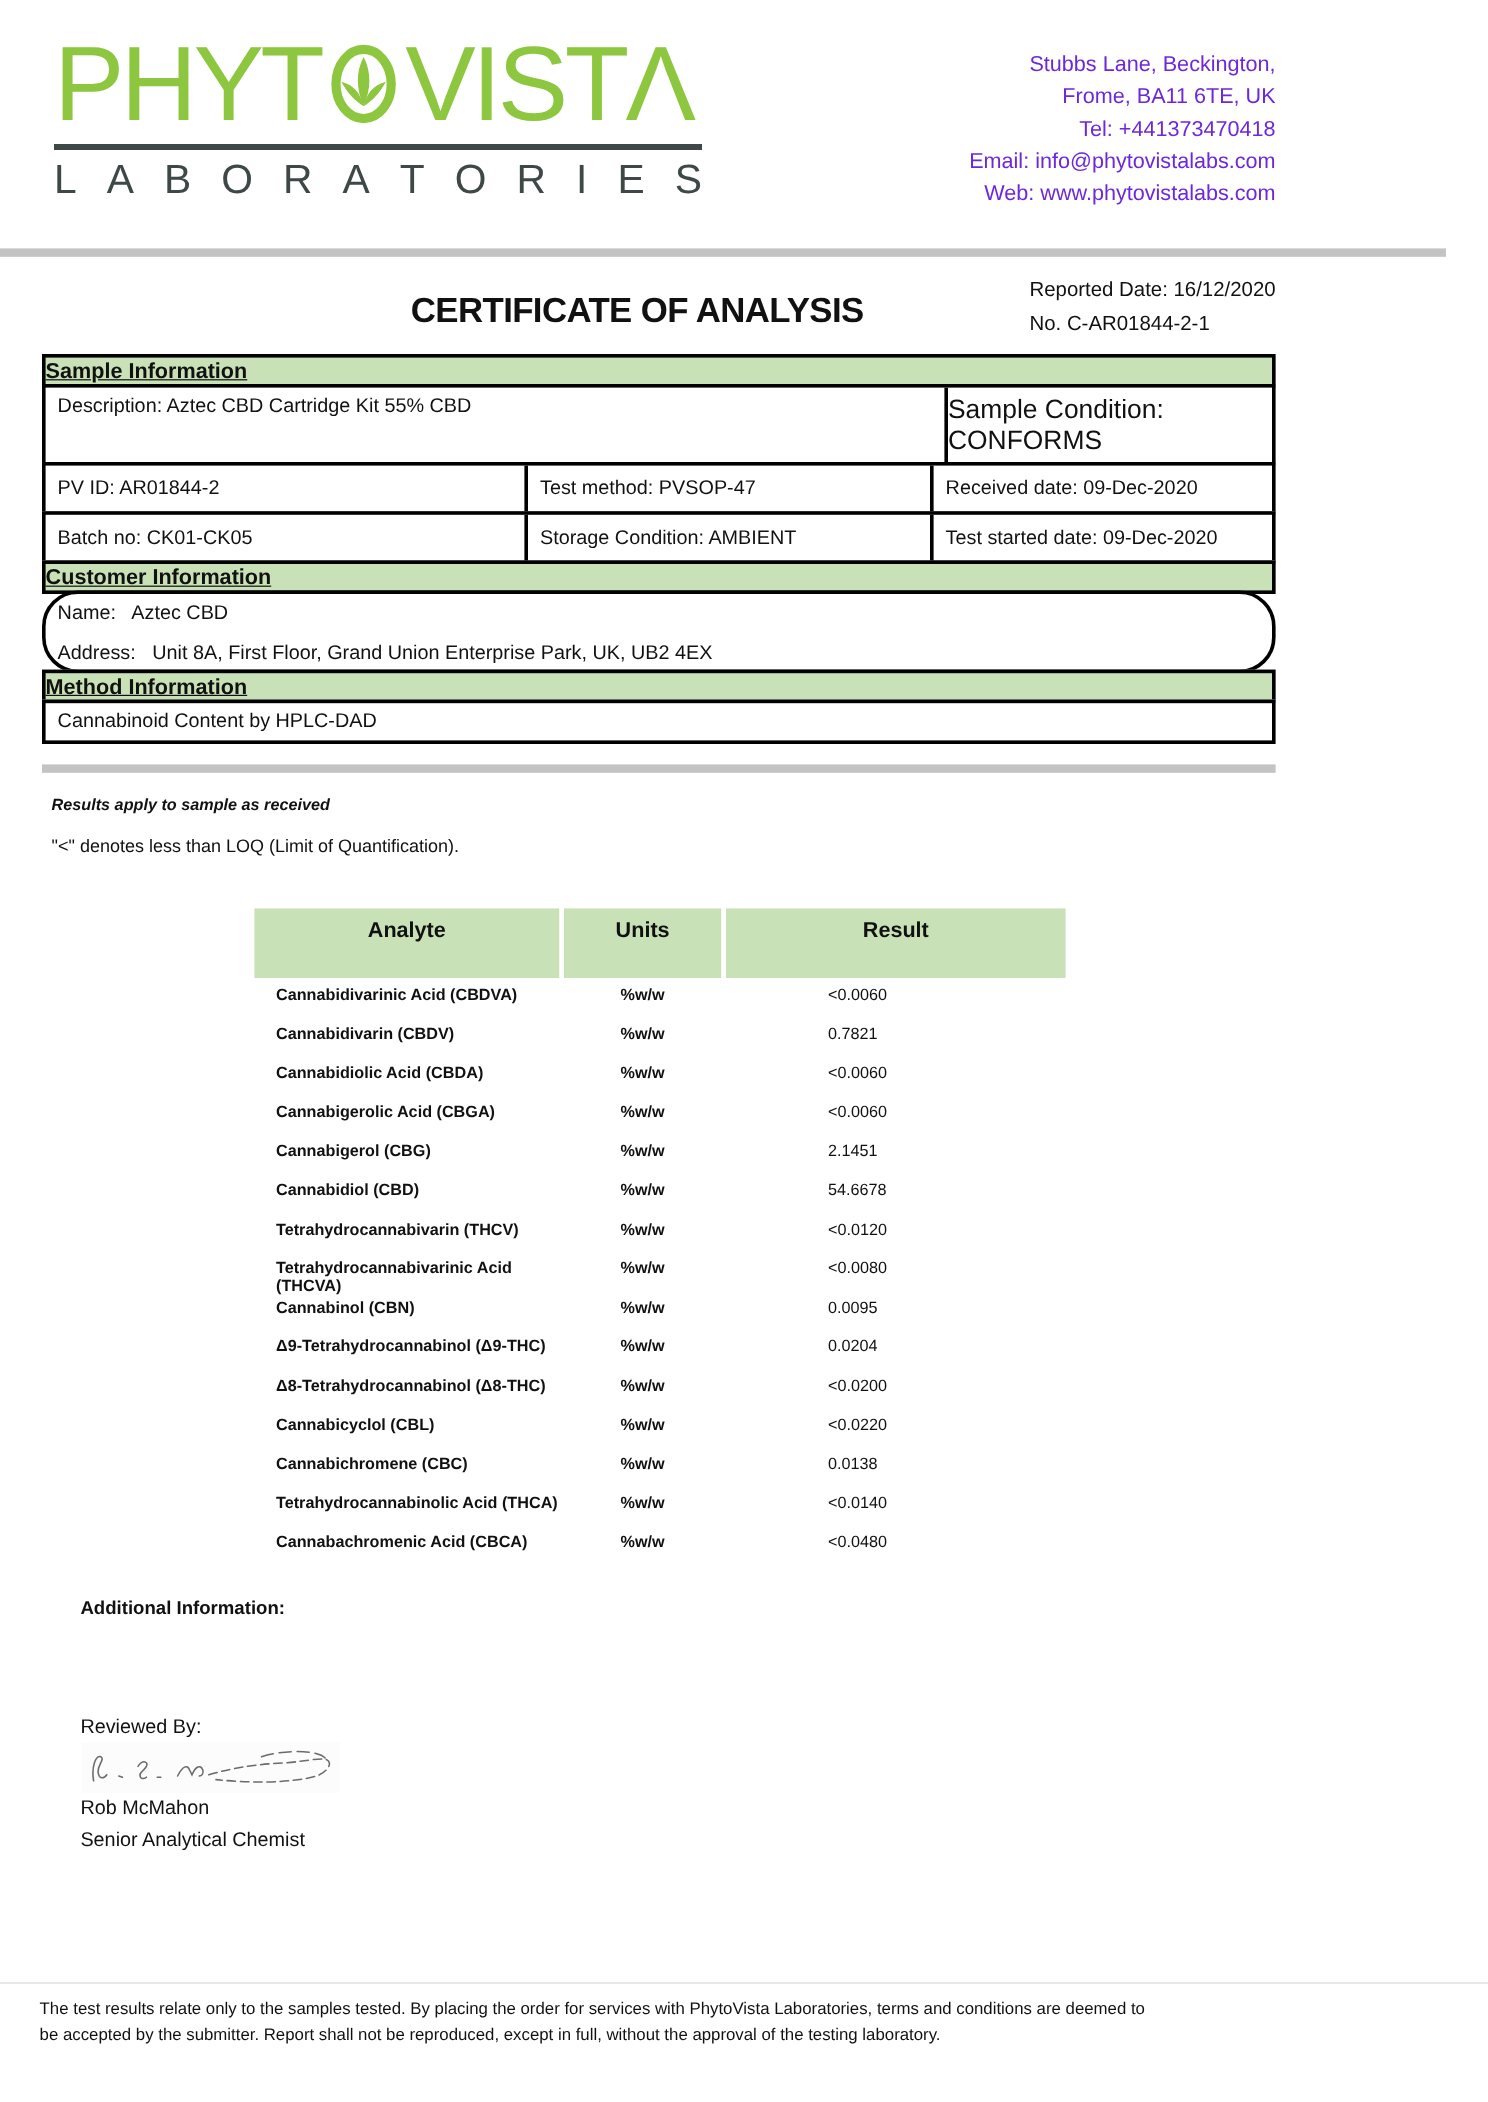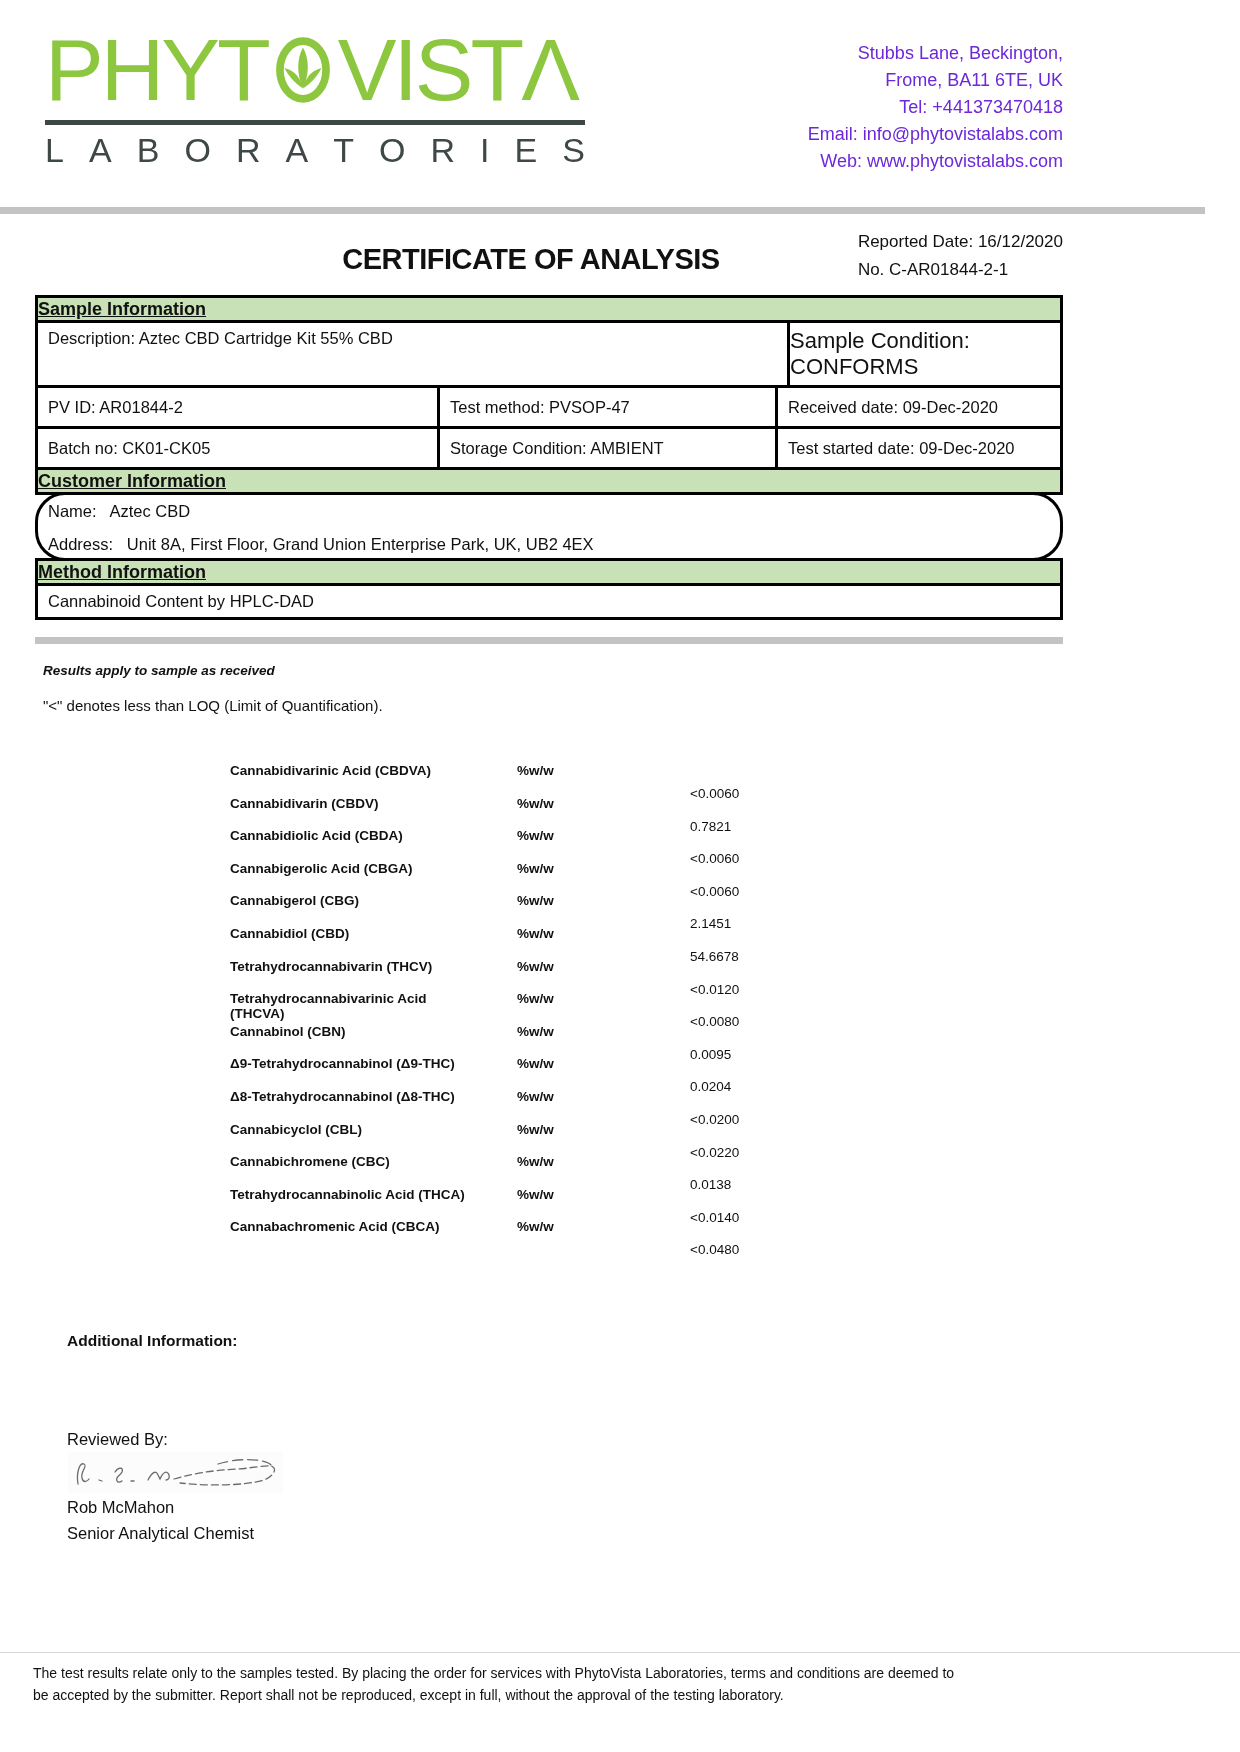--- a/index.html
+++ b/index.html
@@ -157,6 +157,11 @@
   <div class="note2">"&lt;" denotes less than LOQ (Limit of Quantification).</div>
 
   <div class="results">
+    <div class="res-head">
+      <div class="hc-analyte">Analyte</div>
+      <div class="hc-units">Units</div>
+      <div class="hc-result">Result</div>
+    </div>
     <div class="res-body">
         <div class="res-row">
           <div class="res-analyte">Cannabidivarinic Acid (CBDVA)</div>

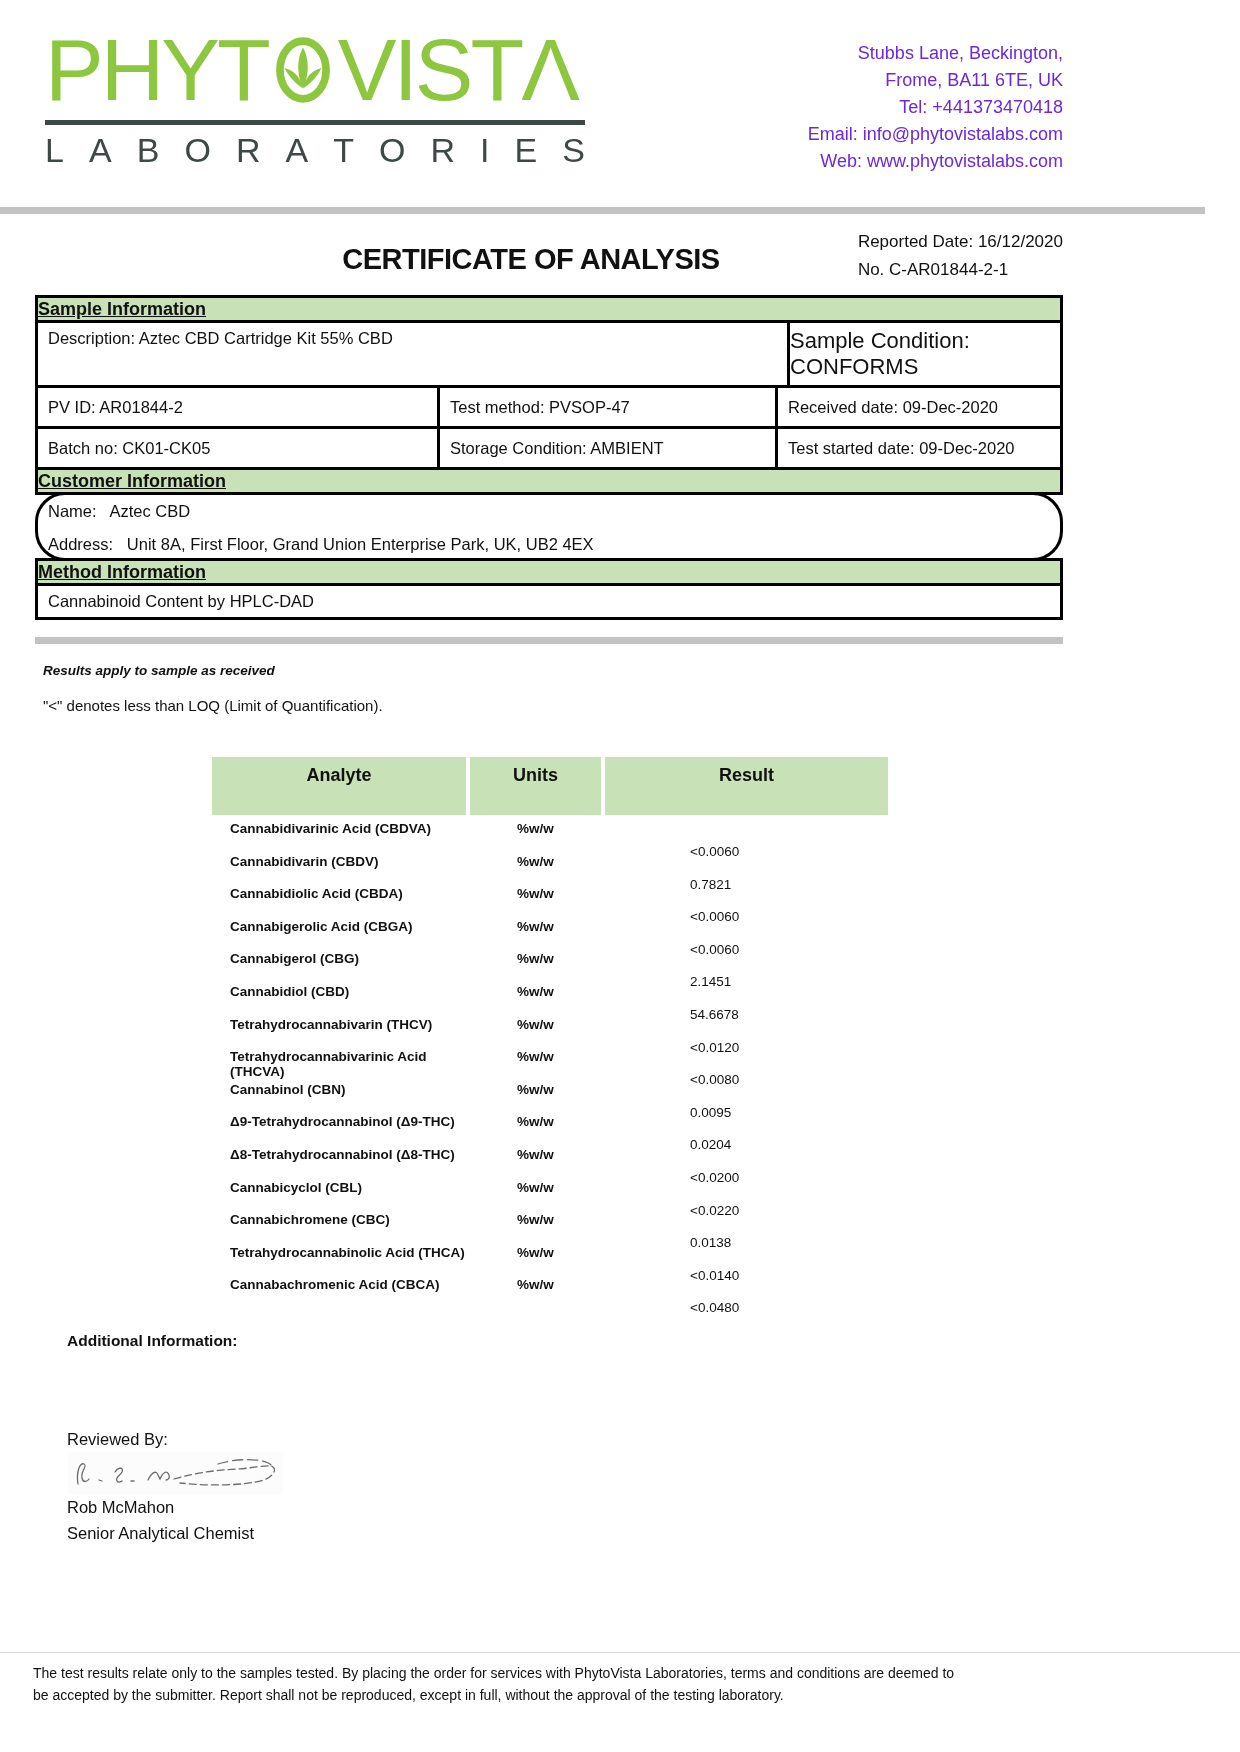--- a/index.html
+++ b/index.html
@@ -66,7 +66,7 @@
   .res-row{display:flex;height:32.6px;align-items:flex-start;}
   .res-analyte{width:258px;padding-left:18px;font-weight:bold;font-size:13.5px;}
   .res-units{width:131px;text-align:center;font-weight:bold;font-size:13.5px;}
-  .res-result{flex:1;padding-left:89px;font-size:13.5px;margin-top:23px;}
+  .res-result{flex:1;padding-left:89px;font-size:13.5px;}
   
   .addl{position:absolute;left:67px;top:1332px;font-size:15.5px;font-weight:bold;}
   .reviewed{position:absolute;left:67px;top:1430px;font-size:16.5px;}

